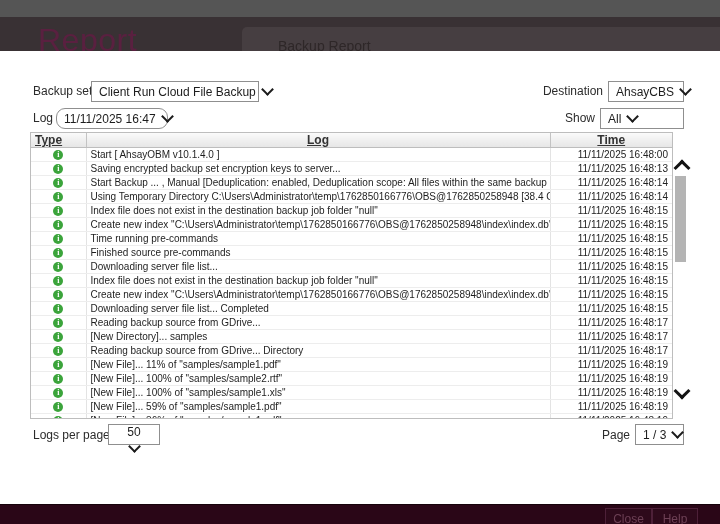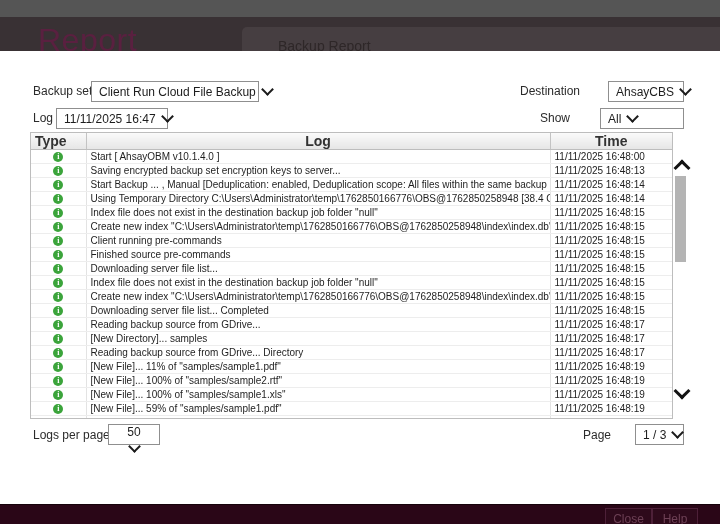--- a/index.html
+++ b/index.html
@@ -14,7 +14,7 @@
   
   .dialog{position:absolute;left:0;top:34px;width:720px;height:453px;background:#ffffff;}
   .lbl{position:absolute;height:21px;line-height:21px;font-size:12px;color:#2b2b2b;white-space:nowrap;}
-  .lbl.r{text-align:left;}
+  .lbl.r{text-align:right;}
   .sel{position:absolute;box-sizing:border-box;height:21px;display:flex;align-items:center;gap:7px;
        border:1px solid #8f8f8f;background:#fff;padding:0 7px;font-size:12px;color:#1d1d1d;
        white-space:nowrap;cursor:default;}

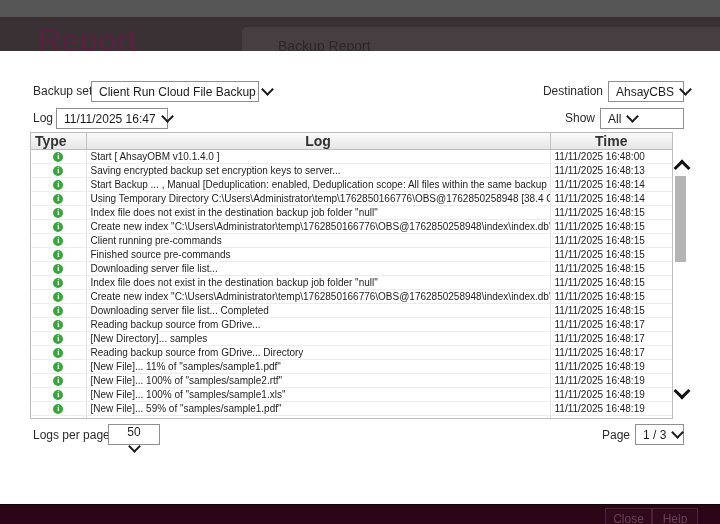--- a/index.html
+++ b/index.html
@@ -82,7 +82,7 @@
     </div>
 
     <div class="lbl" style="left:33px;top:57px;">Log</div>
-    <div class="sel" style="left:56px;top:57px;width:112px;">
+    <div class="sel" style="left:56px;top:57px;width:112px;border-radius:9px;">
       <span>11/11/2025 16:47</span>
       <span class="chev"></span>
     </div>

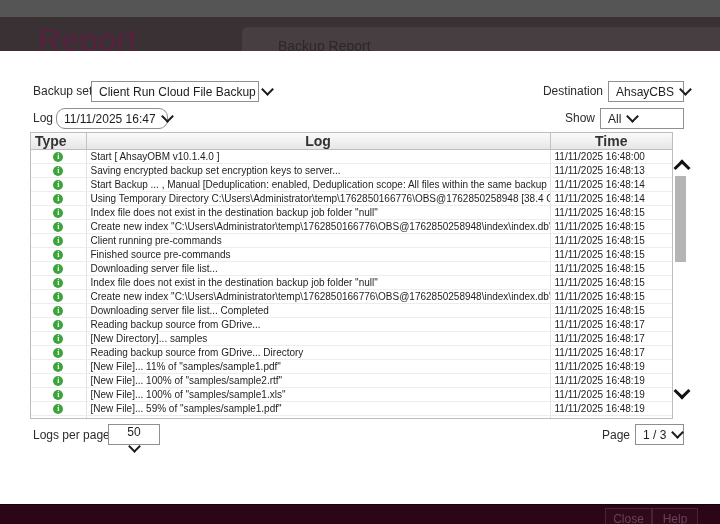--- a/index.html
+++ b/index.html
@@ -26,8 +26,8 @@
   .table-wrap{position:absolute;left:30px;top:81px;width:643px;height:287px;overflow:hidden;
               border:1px solid #bdbdbd;box-sizing:border-box;}
   table.logs{border-collapse:collapse;table-layout:fixed;width:641px;}
-  table.logs th{height:14px;background:linear-gradient(#fafafa,#e6e6e6);font-size:14px;font-weight:600;color:#333;
-                border-right:1px solid #c3c3c3;border-bottom:1px solid #bdbdbd;padding:0 4px;text-align:center;}
+  table.logs th{height:14px;background:linear-gradient(#fafafa,#e6e6e6);font-size:12px;font-weight:600;color:#333;
+                border-right:1px solid #c3c3c3;border-bottom:1px solid #bdbdbd;padding:0 4px;text-align:center;text-decoration:underline;}
   table.logs th.type-h{text-align:left;}
   table.logs td{height:13px;font-size:10px;color:#1e1e1e;padding:0 4px;border-right:1px solid #e3e3e3;
                 border-bottom:1px solid #ededed;white-space:nowrap;overflow:hidden;}

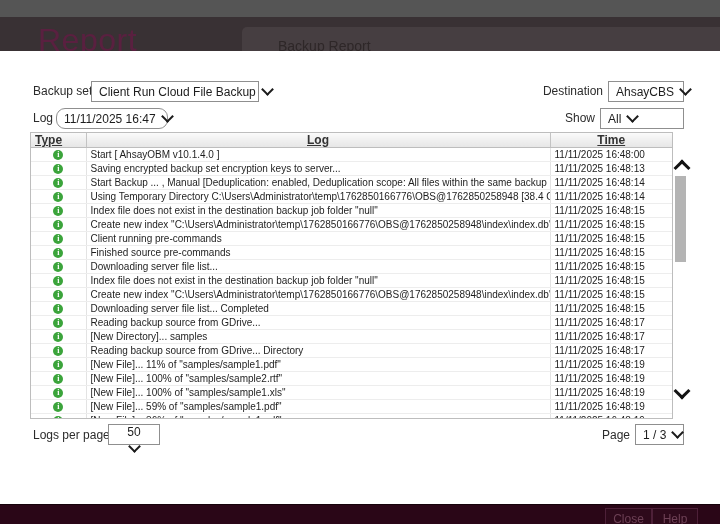--- a/index.html
+++ b/index.html
@@ -31,7 +31,7 @@
   table.logs th.type-h{text-align:left;}
   table.logs td{height:13px;font-size:10px;color:#1e1e1e;padding:0 4px;border-right:1px solid #e3e3e3;
                 border-bottom:1px solid #ededed;white-space:nowrap;overflow:hidden;}
-  table.logs td.time{color:#222;}
+  table.logs td.time{text-align:right;color:#222;}
   table.logs th:last-child,table.logs td:last-child{border-right:none;}
   .info-icon{display:block;width:10px;height:10px;margin:1px auto;border-radius:50%;
              font:bold 8px/10px "Liberation Serif",serif;text-align:center;color:#fff;}

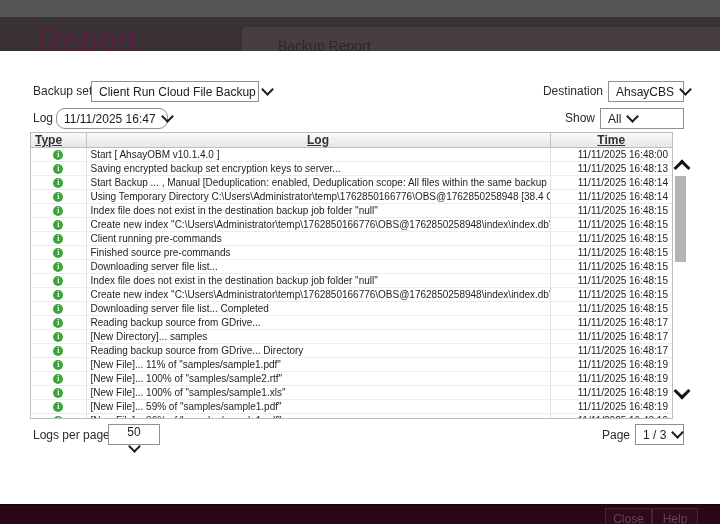--- a/index.html
+++ b/index.html
@@ -153,7 +153,7 @@
               <td>
                 <span class="info-icon" style="background: rgb(59, 164, 59);">i</span>
               </td>
-              <td>Client running pre-commands</td>
+              <td>Time running pre-commands</td>
               <td class="time">11/11/2025 16:48:15</td>
             </tr>
             <tr>

